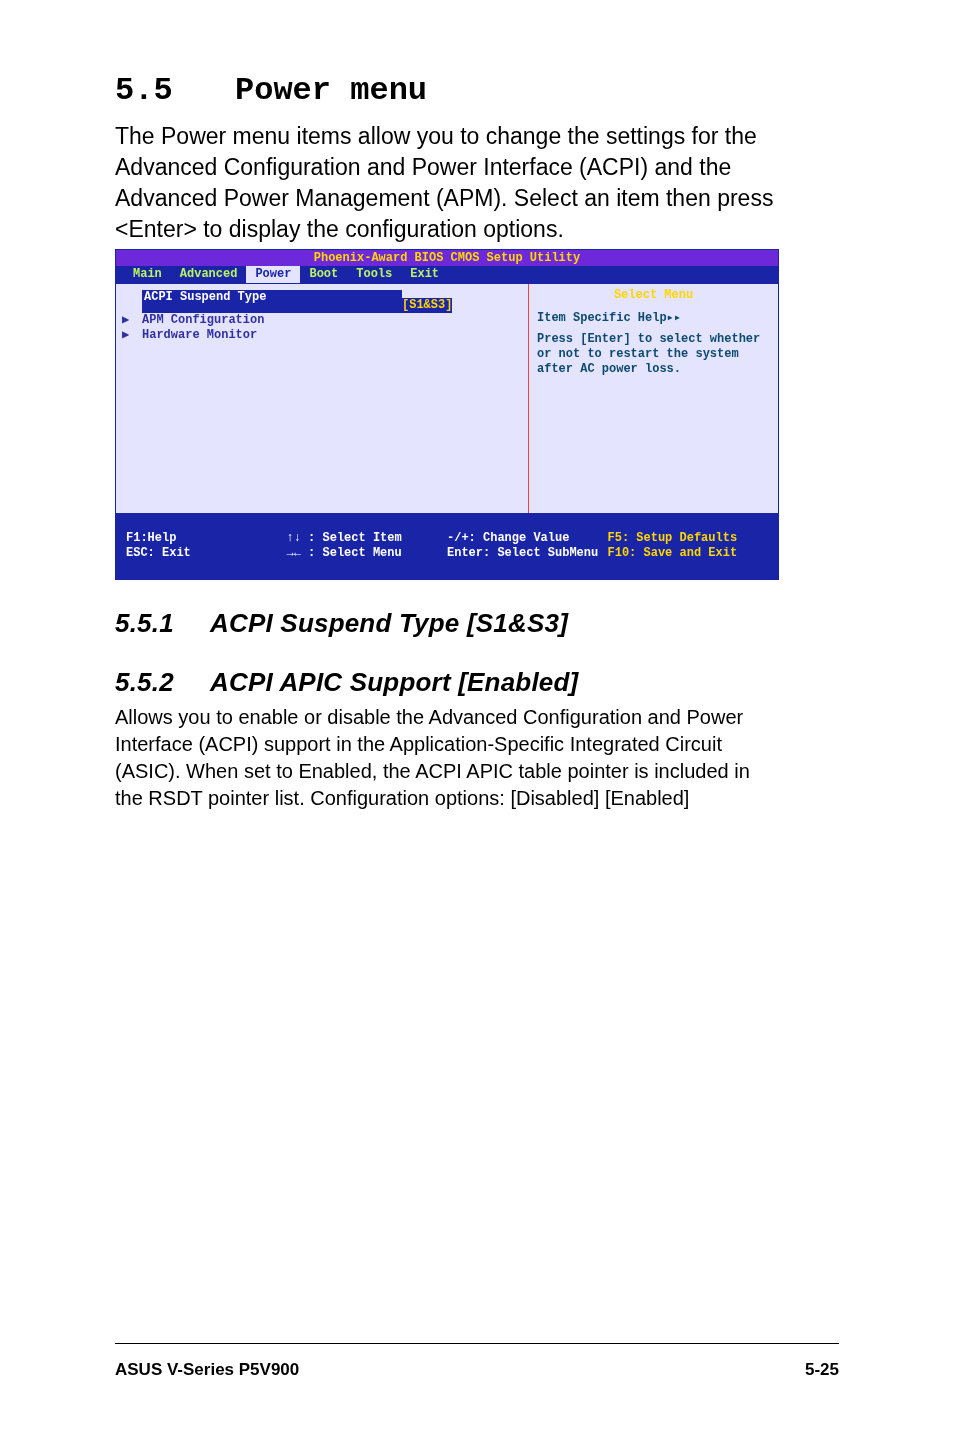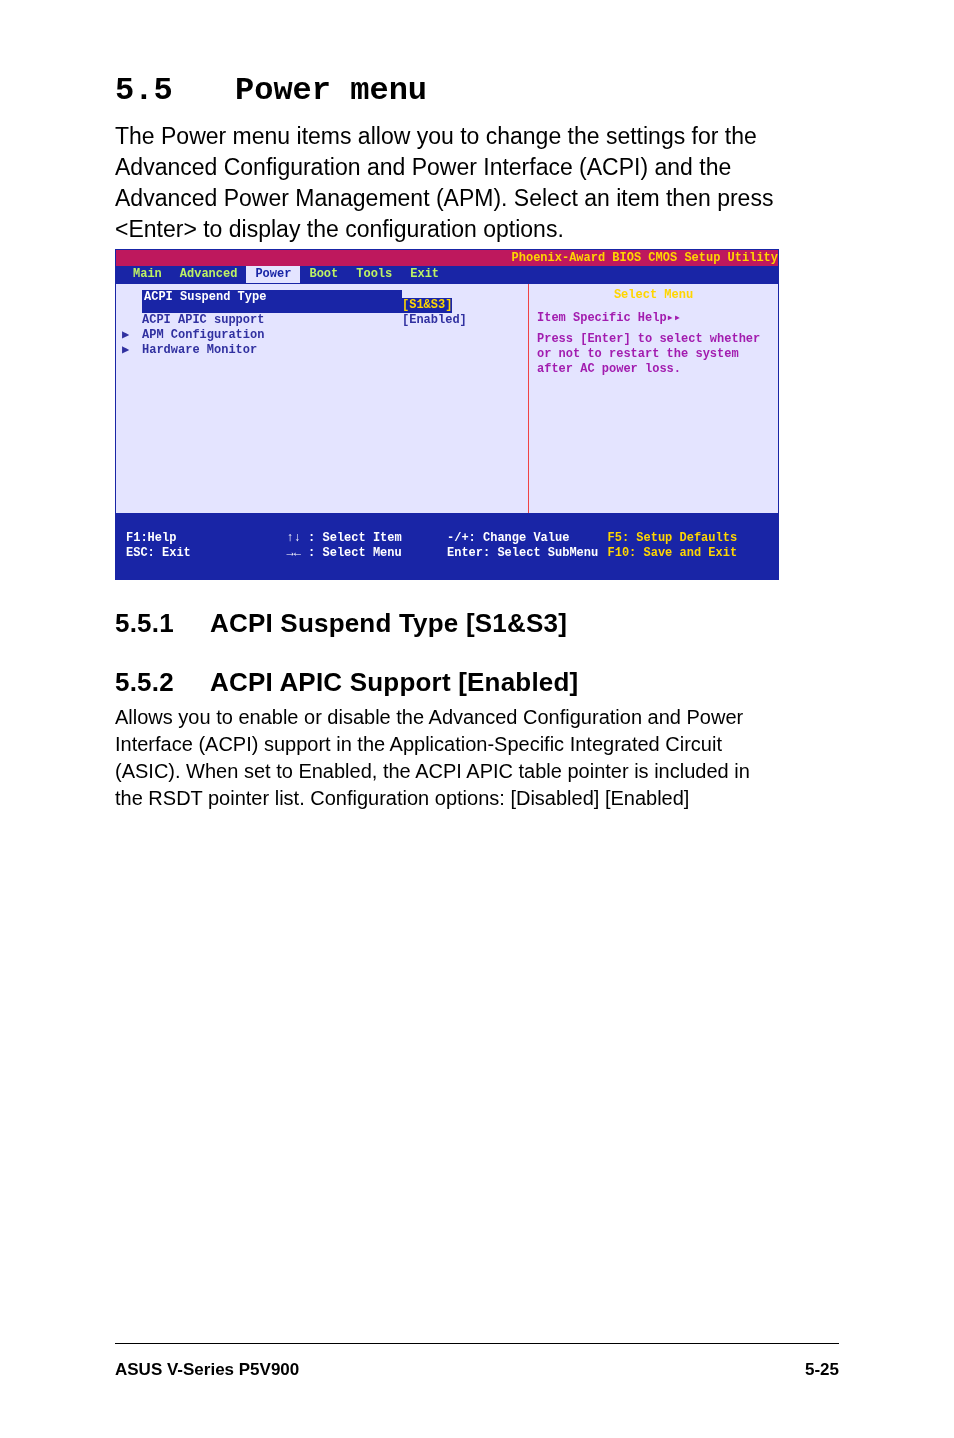--- a/index.html
+++ b/index.html
@@ -40,9 +40,9 @@
     border: 1px solid #1925a6;
   }
   .bios-title {
-    text-align: right;
+    text-align: center;
     color: #ffd600;
-    background: #be185d;
+    background: #6d28d9;
     font-weight: bold;
     padding: 1px 0 0 0;
   }

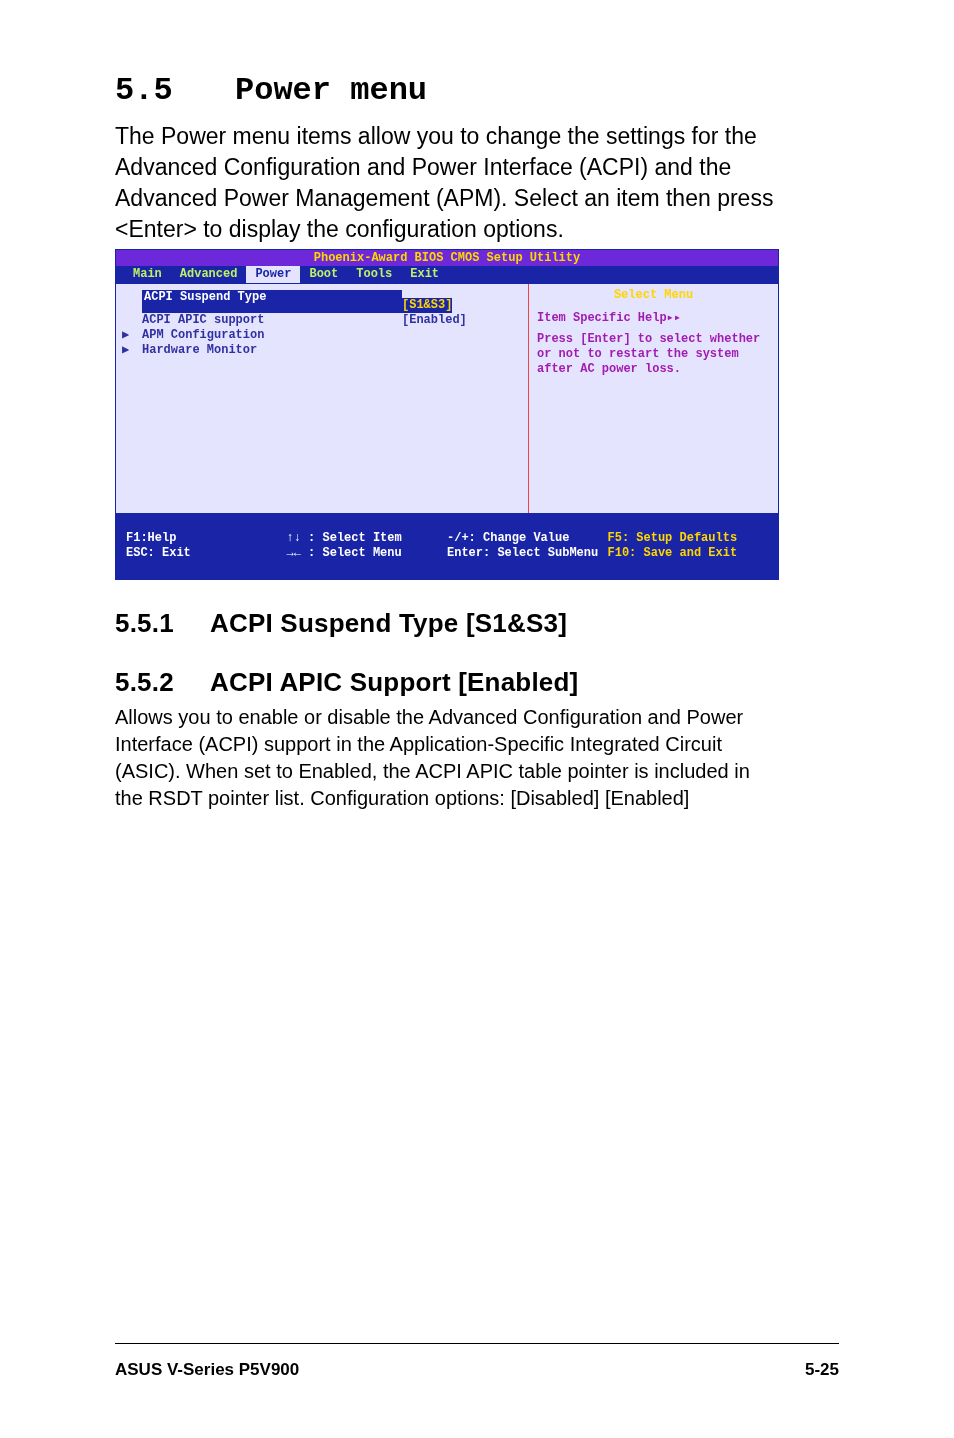--- a/index.html
+++ b/index.html
@@ -158,11 +158,6 @@
           <span class="val" style="color:#ffd600;margin-top:8px;">[S1&amp;S3]</span>
         </div>
         <div class="row">
-          <span class="arrow"></span>
-          <span class="label">ACPI APIC support</span>
-          <span class="val">[Enabled]</span>
-        </div>
-        <div class="row">
           <span class="arrow">▶</span>
           <span class="label">APM Configuration</span>
           <span class="val"></span>

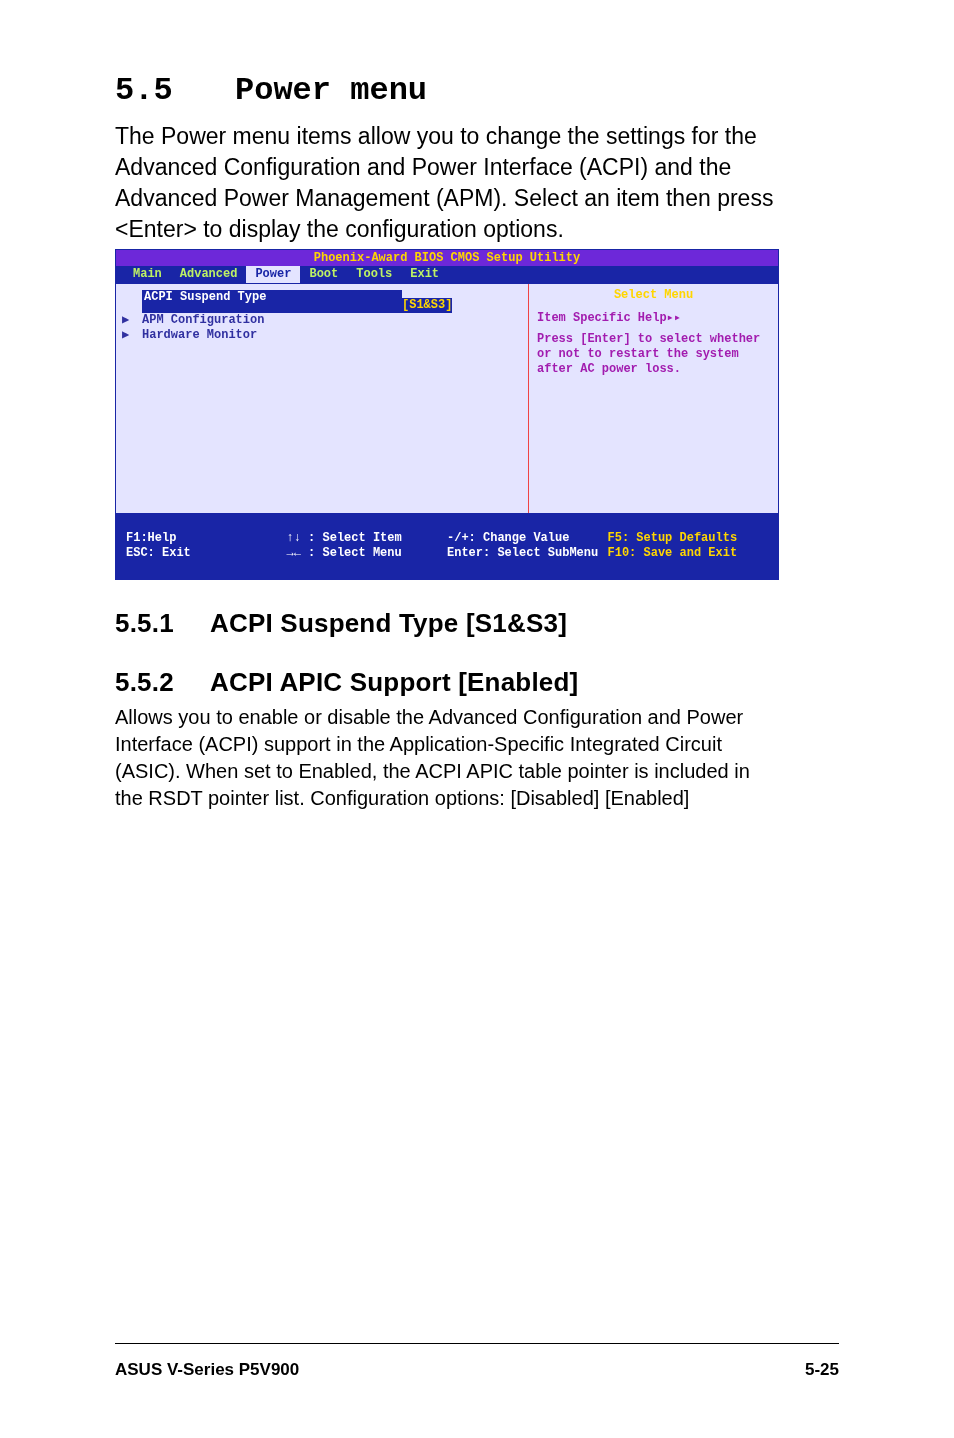--- a/index.html
+++ b/index.html
@@ -87,7 +87,7 @@
     color: #ffd600;
     margin-bottom: 8px;
   }
-  .bios-right-body { color: #a21caf; }
+  .bios-right-body { color: #0c4a6e; }
   .bios-right-body p { margin-bottom: 6px; }
   .bios-footer {
     display: flex;

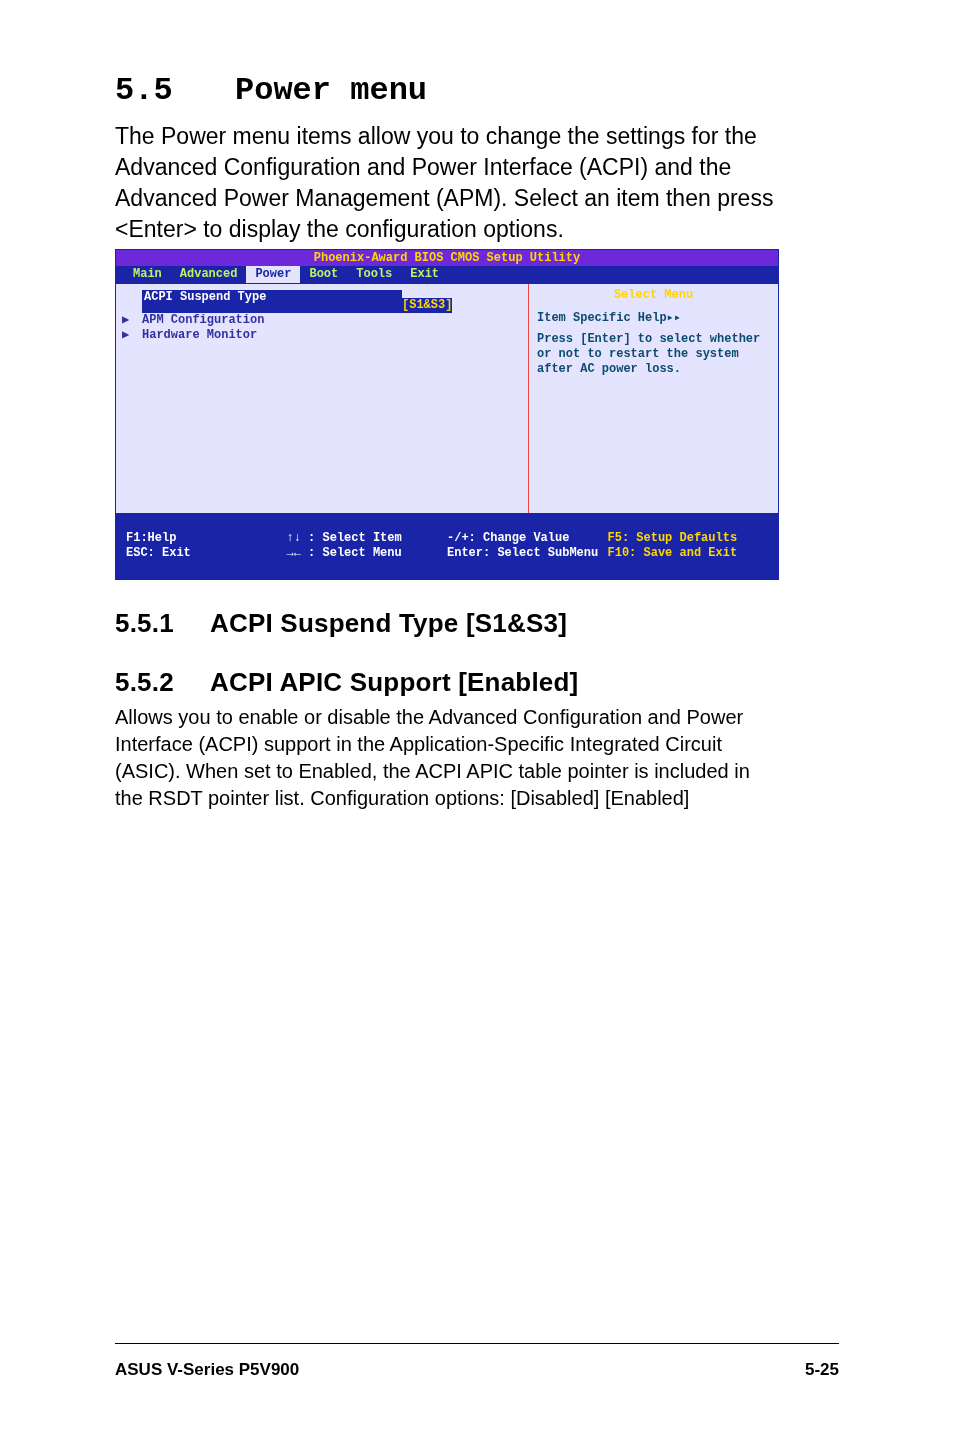--- a/index.html
+++ b/index.html
@@ -108,6 +108,7 @@
     font-size: 26px;
     font-weight: 900;
     letter-spacing: 0.2px;
+    font-style: italic;
   }
   .sub .num { display: inline-block; width: 95px; }
   .sub-desc {

